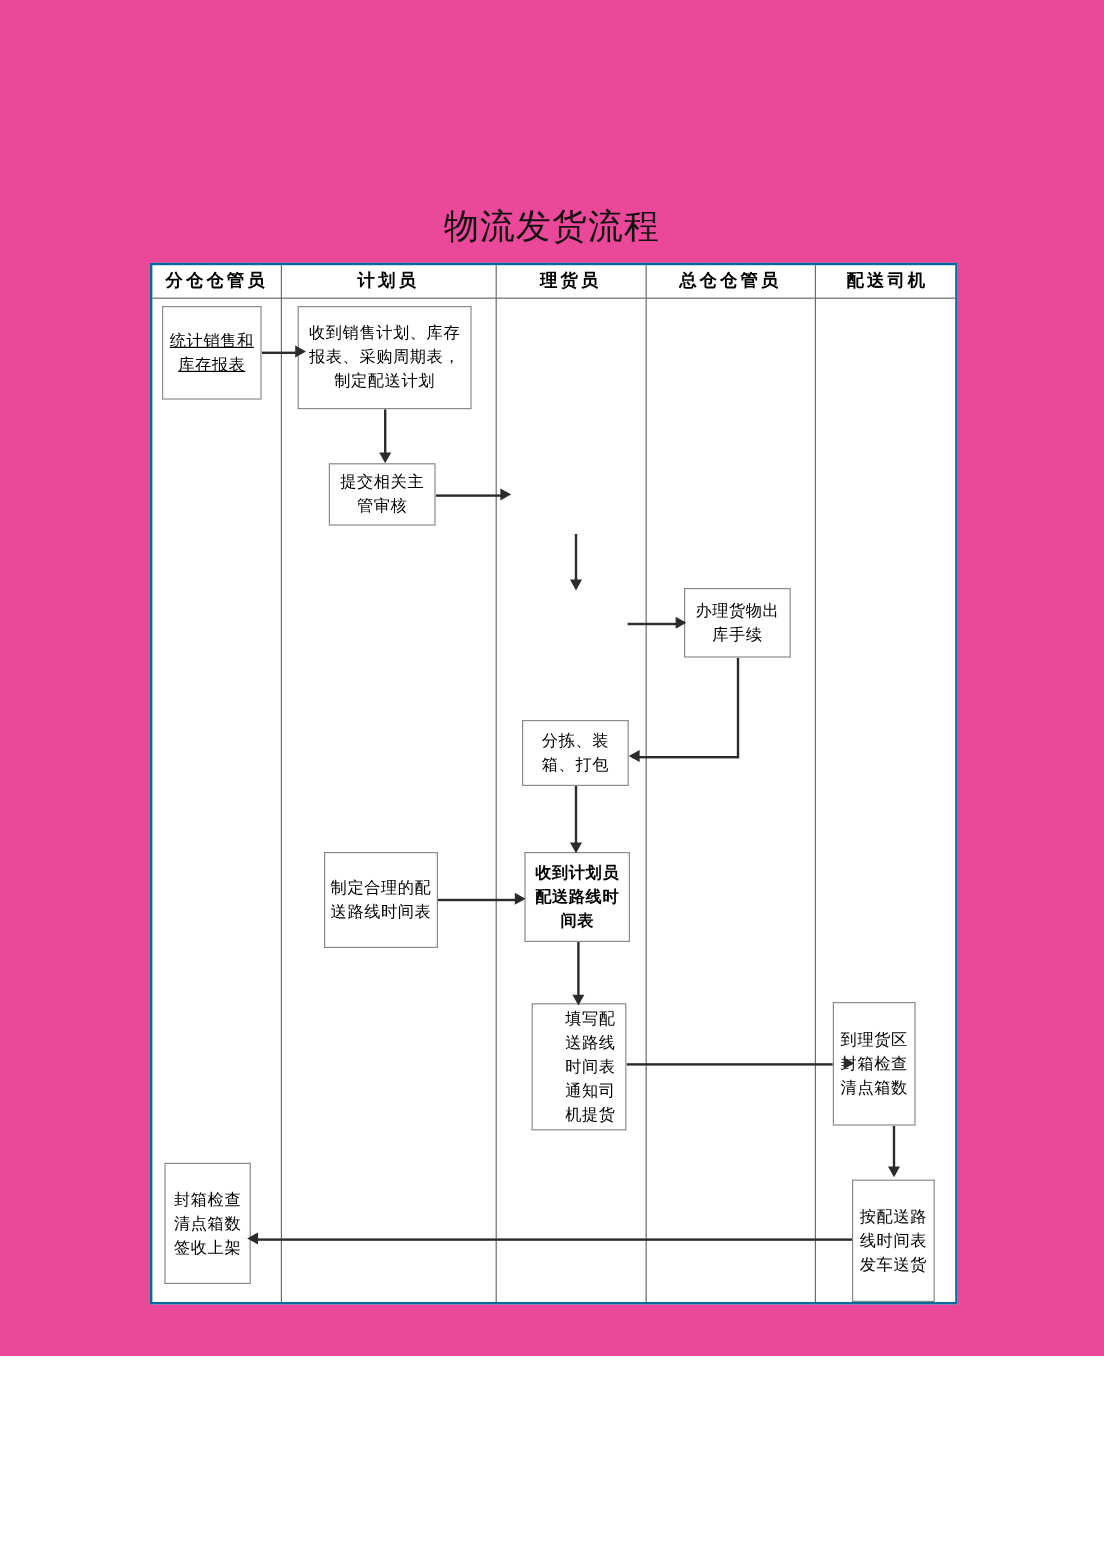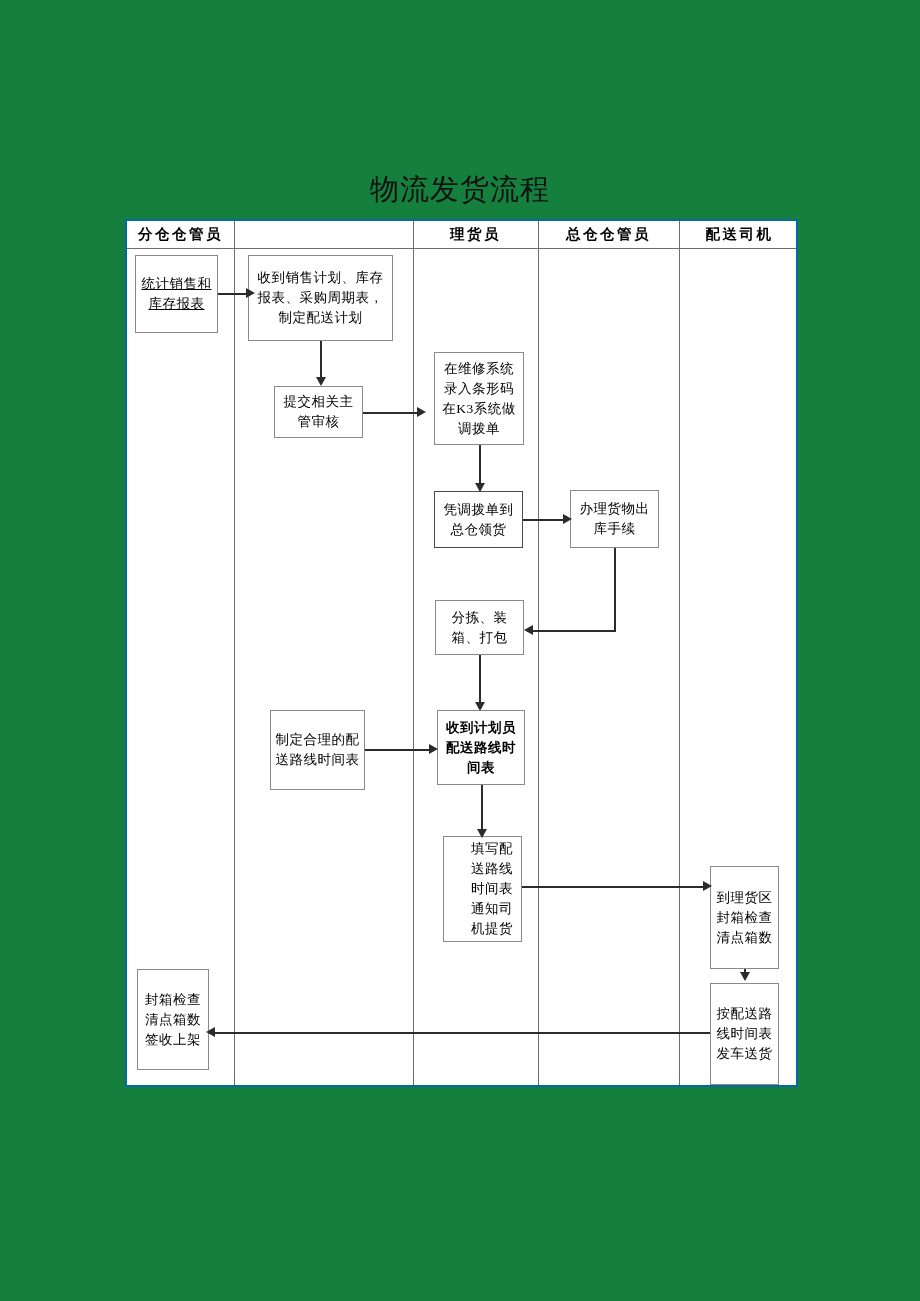--- a/index.html
+++ b/index.html
@@ -15,8 +15,8 @@
   #page {
     position: relative;
     width: 920px;
-    height: 1301px;
-    background: #15803d;
+    height: 1130px;
+    background: #ec4899;
     overflow: hidden;
   }
 

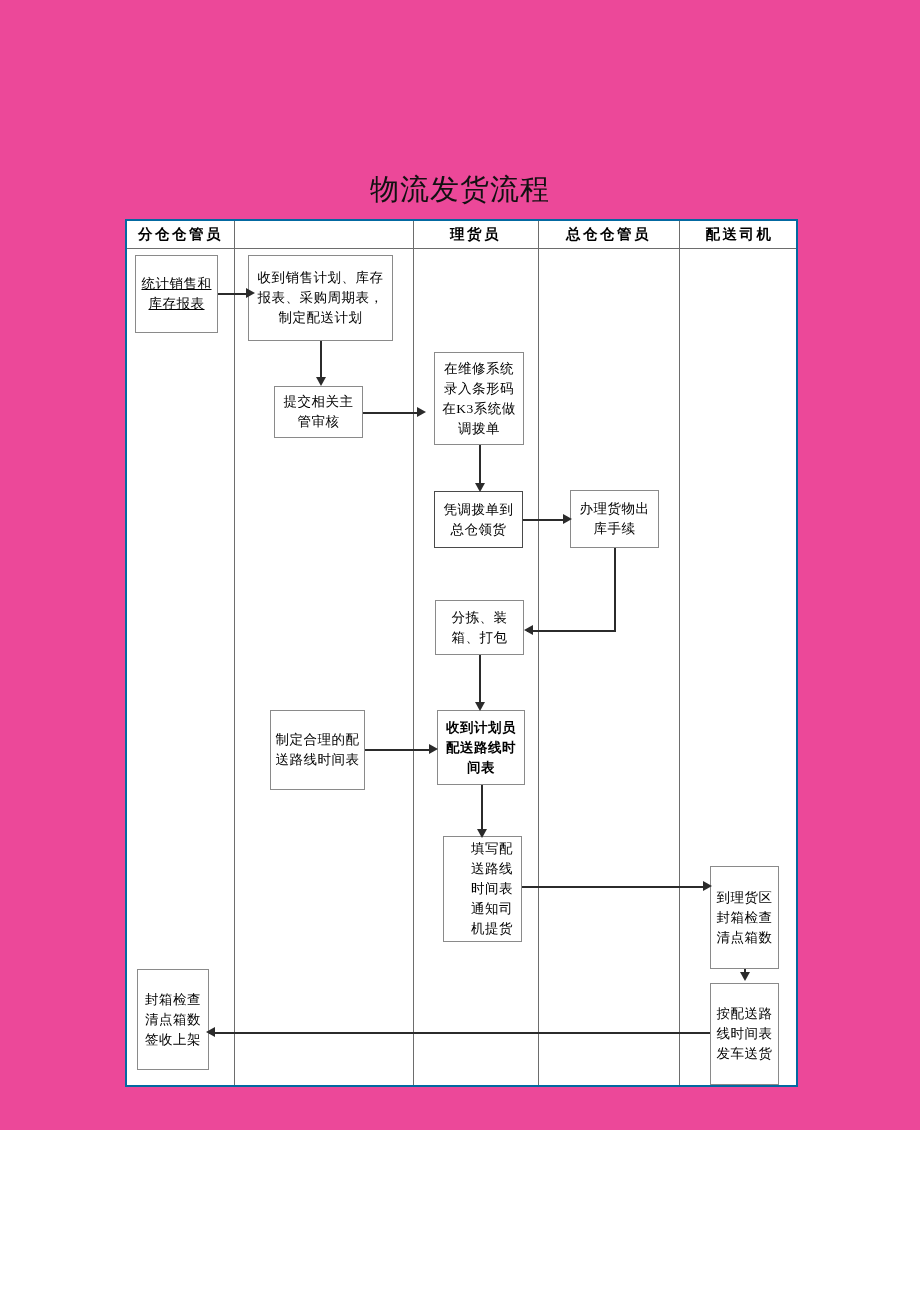--- a/index.html
+++ b/index.html
@@ -143,6 +143,7 @@
     <div class="lane-divider" style="left:552px;"></div>
 
     <div class="lane-header" style="left:0px;   width:107px;">分仓仓管员</div>
+    <div class="lane-header" style="left:107px; width:179px;">计划员</div>
     <div class="lane-header" style="left:286px; width:125px;">理货员</div>
     <div class="lane-header" style="left:411px; width:141px;">总仓仓管员</div>
     <div class="lane-header" style="left:552px; width:121px;">配送司机</div>

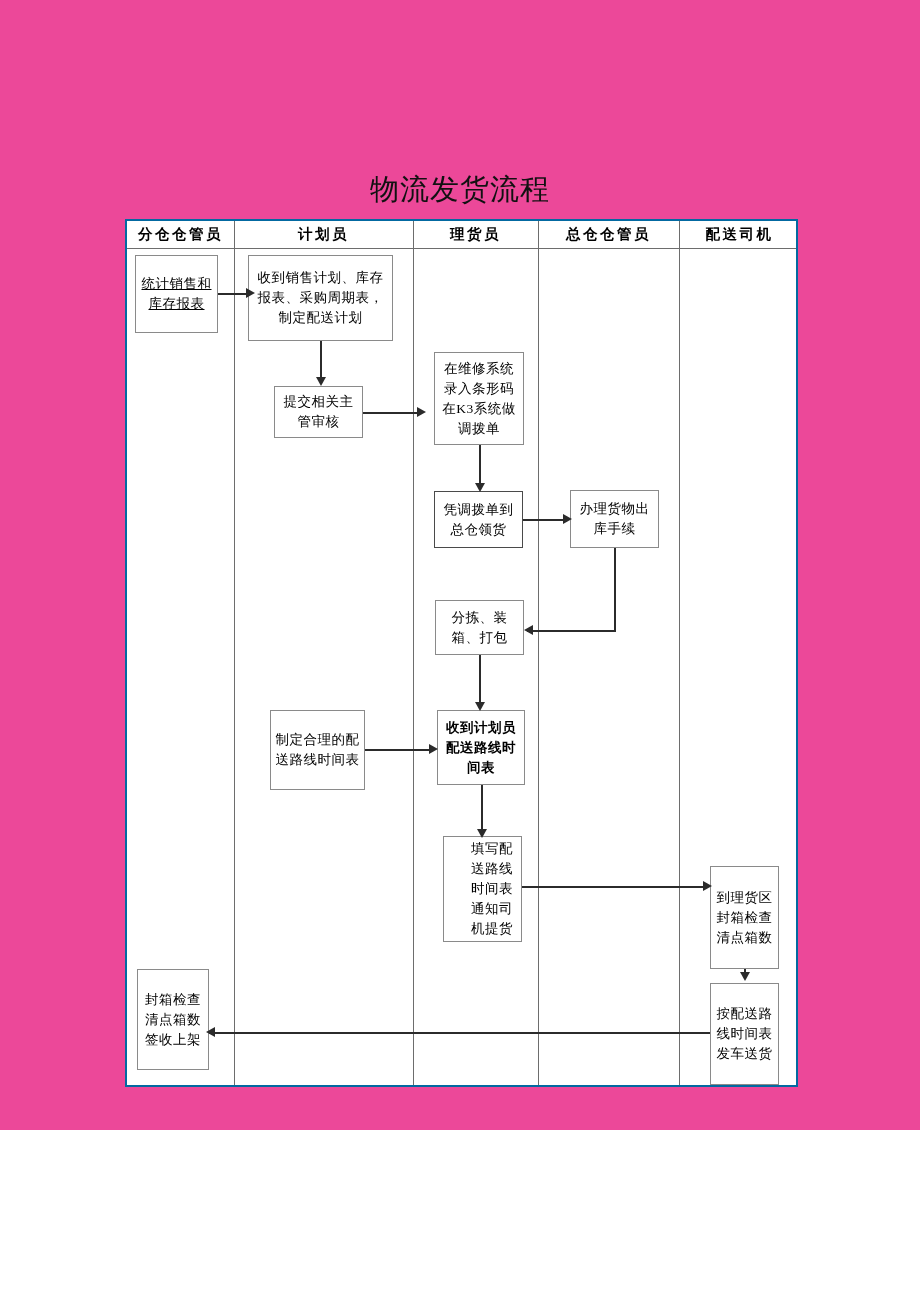--- a/index.html
+++ b/index.html
@@ -198,9 +198,6 @@
     <span class="txt">提交相关主管审核</span>
   </div>
 
-  <div class="node" style="left:434px; top:352px; width:90px; height:93px;">
-    <span class="txt">在维修系统录入条形码在K3系统做调拨单</span>
-  </div>
 
   <div class="node strong" style="left:434px; top:491px; width:89px; height:57px;">
     <span class="txt">凭调拨单到总仓领货</span>

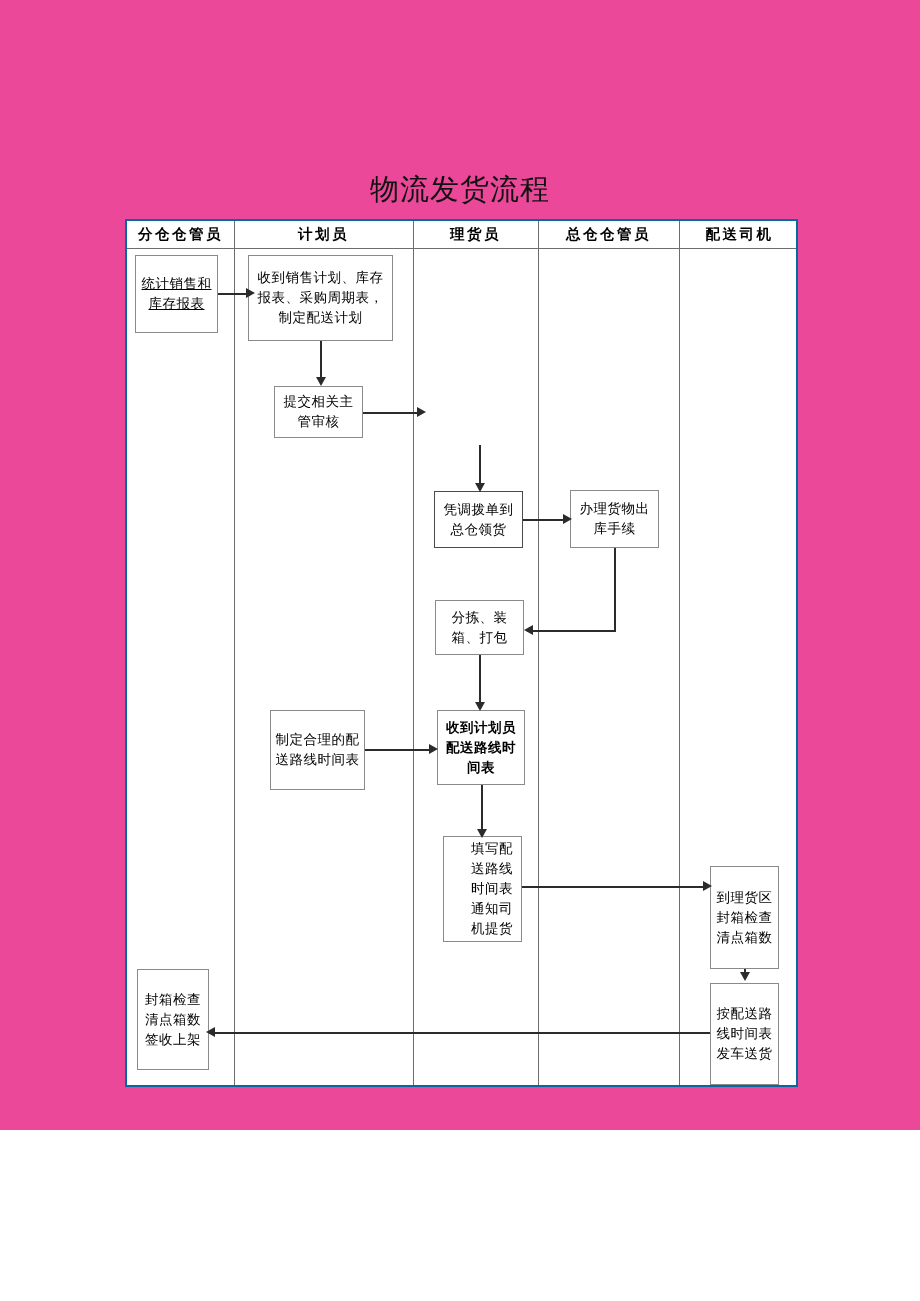--- a/index.html
+++ b/index.html
@@ -199,9 +199,6 @@
   </div>
 
 
-  <div class="node strong" style="left:434px; top:491px; width:89px; height:57px;">
-    <span class="txt">凭调拨单到总仓领货</span>
-  </div>
 
   <div class="node" style="left:570px; top:490px; width:89px; height:58px;">
     <span class="txt">办理货物出库手续</span>

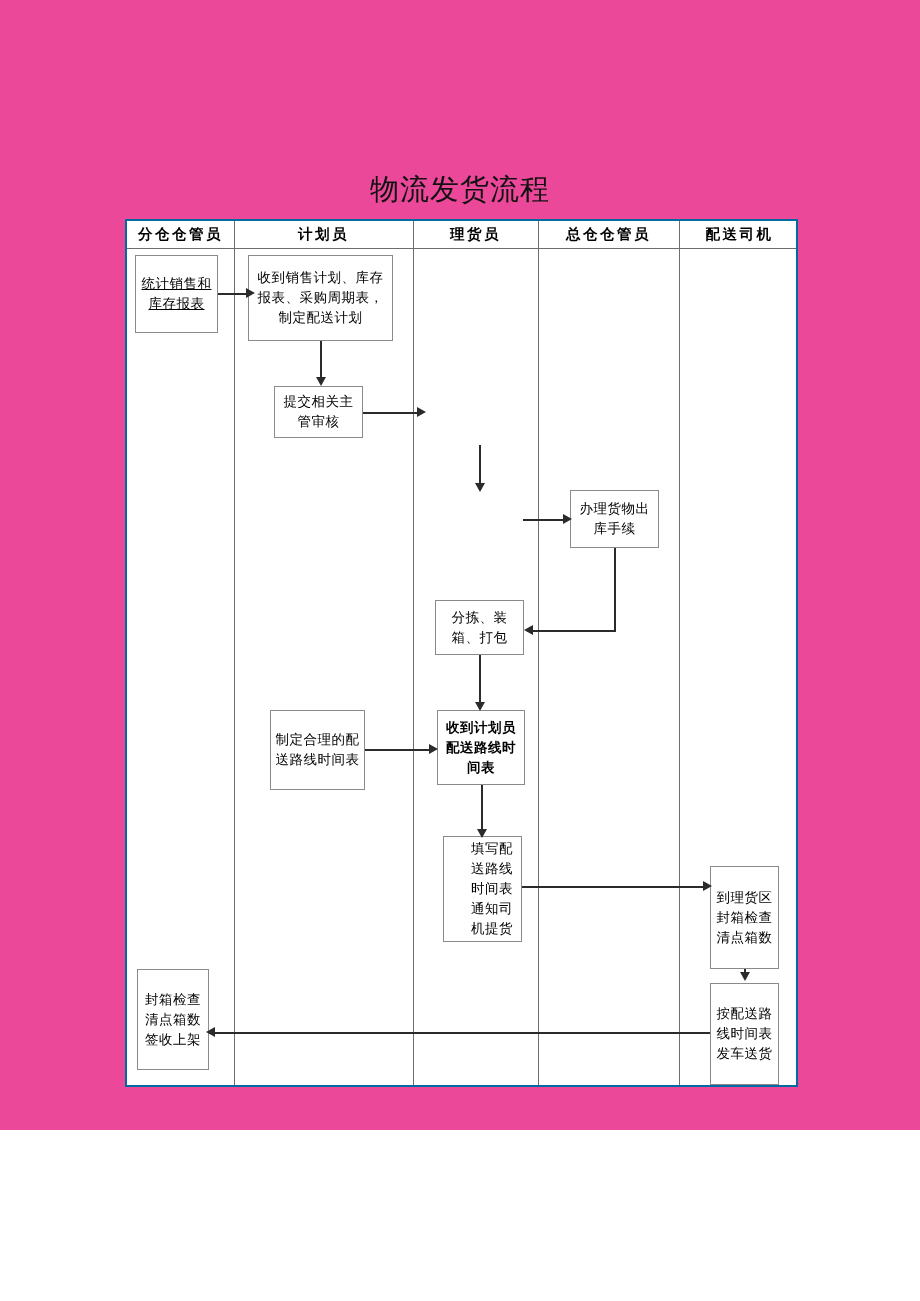--- a/index.html
+++ b/index.html
@@ -220,7 +220,7 @@
     <span class="txt">填写配送路线时间表通知司机提货</span>
   </div>
 
-  <div class="node" style="left:710px; top:835px; width:69px; height:103px;margin-top:31px;">
+  <div class="node" style="left:694px; top:835px; width:69px; height:103px;">
     <span class="txt">到理货区封箱检查清点箱数</span>
   </div>
 

